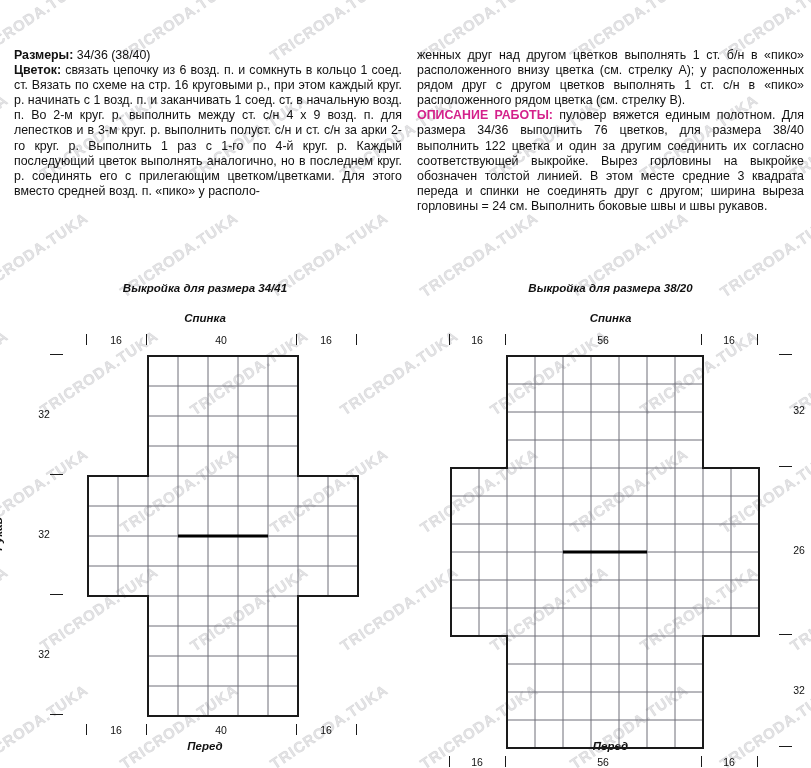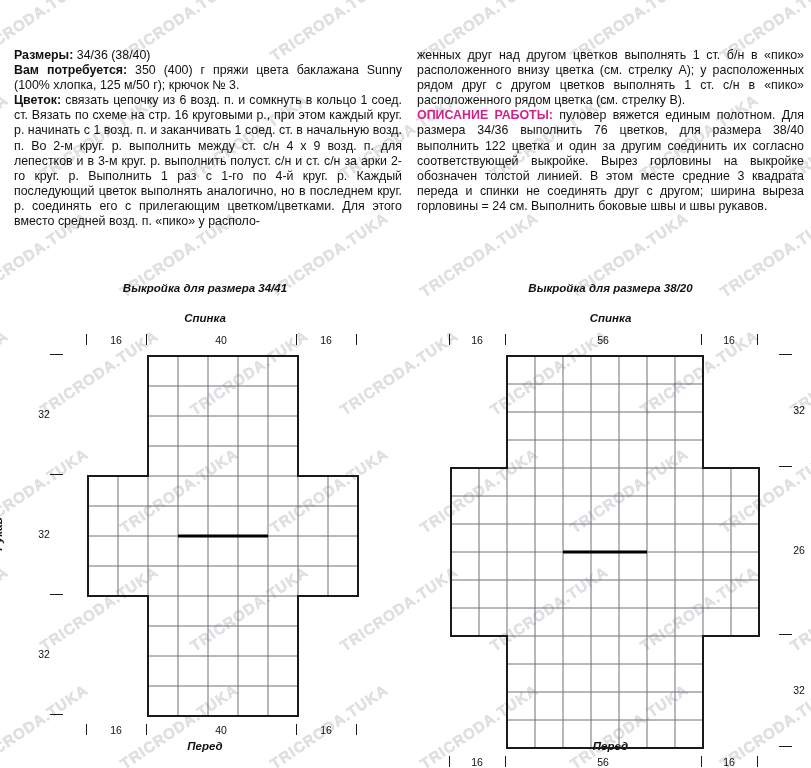--- a/index.html
+++ b/index.html
@@ -183,7 +183,6 @@
 <div id="text-area">
   <div class="col" id="col-left">
       <div class="para"><span class="lead">Размеры:</span><span class="body-txt"> 34/36 (38/40)</span></div>
-      <div class="para"><span class="lead">Вам потребуется:</span><span class="body-txt"> 350 (400) г пряжи цвета баклажана Sunny (100% хлопка, 125 м/50 г); крючок № 3.</span></div>
       <div class="para"><span class="lead">Цветок:</span><span class="body-txt"> связать цепочку из 6 возд. п. и сомкнуть в кольцо 1 соед. ст. Вязать по схеме на стр. 16 круговыми р., при этом каждый круг. р. начинать с 1 возд. п. и заканчивать 1 соед. ст. в начальную возд. п. Во 2-м круг. р. выполнить между ст. с/н 4 х 9 возд. п. для лепестков и в 3-м круг. р. выполнить полуст. с/н и ст. с/н за арки 2-го круг. р. Выполнить 1 раз с 1-го по 4-й круг. р. Каждый последующий цветок выполнять аналогично, но в последнем круг. р. соединять его с прилегающим цветком/цветками. Для этого вместо средней возд. п. «пико» у располо-</span></div>
     </div>
   <div class="col" id="col-right">

